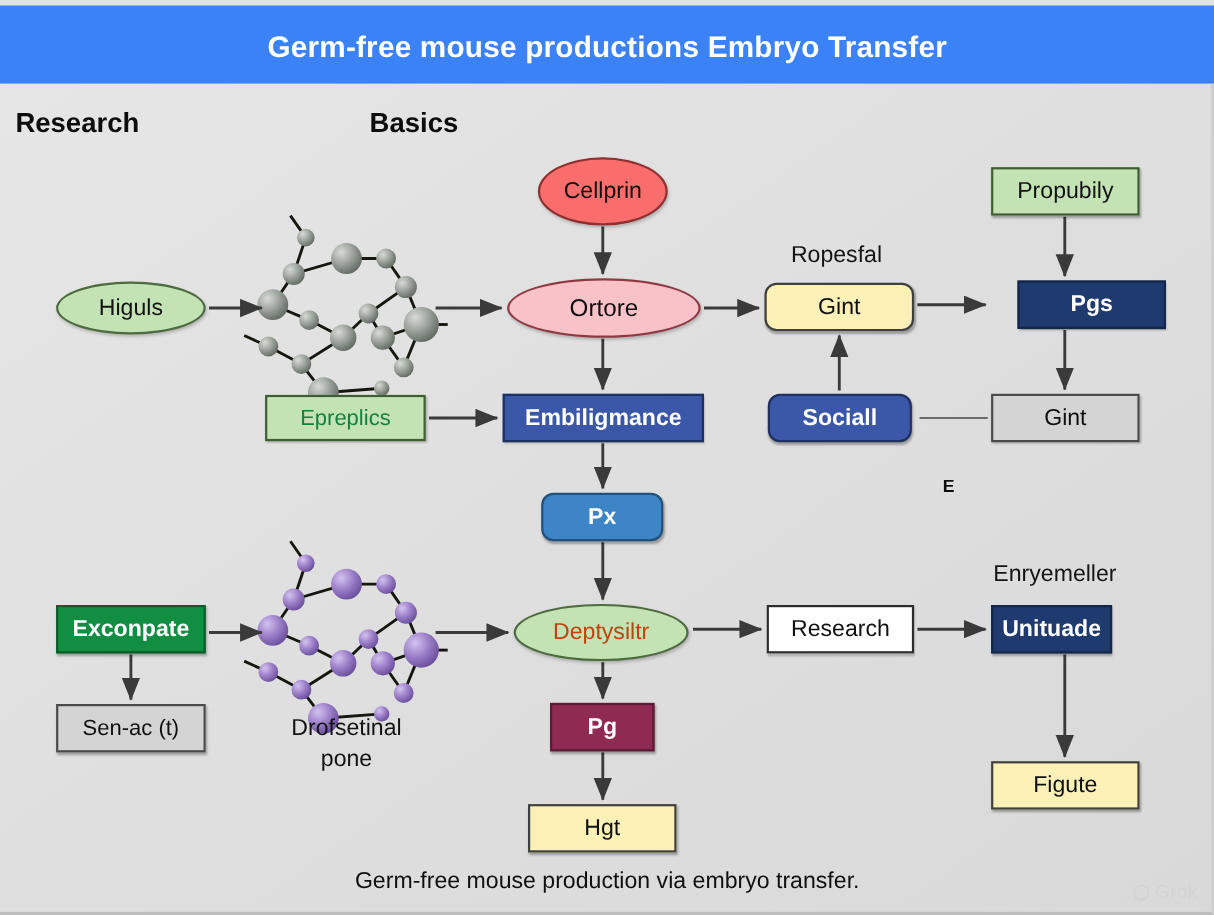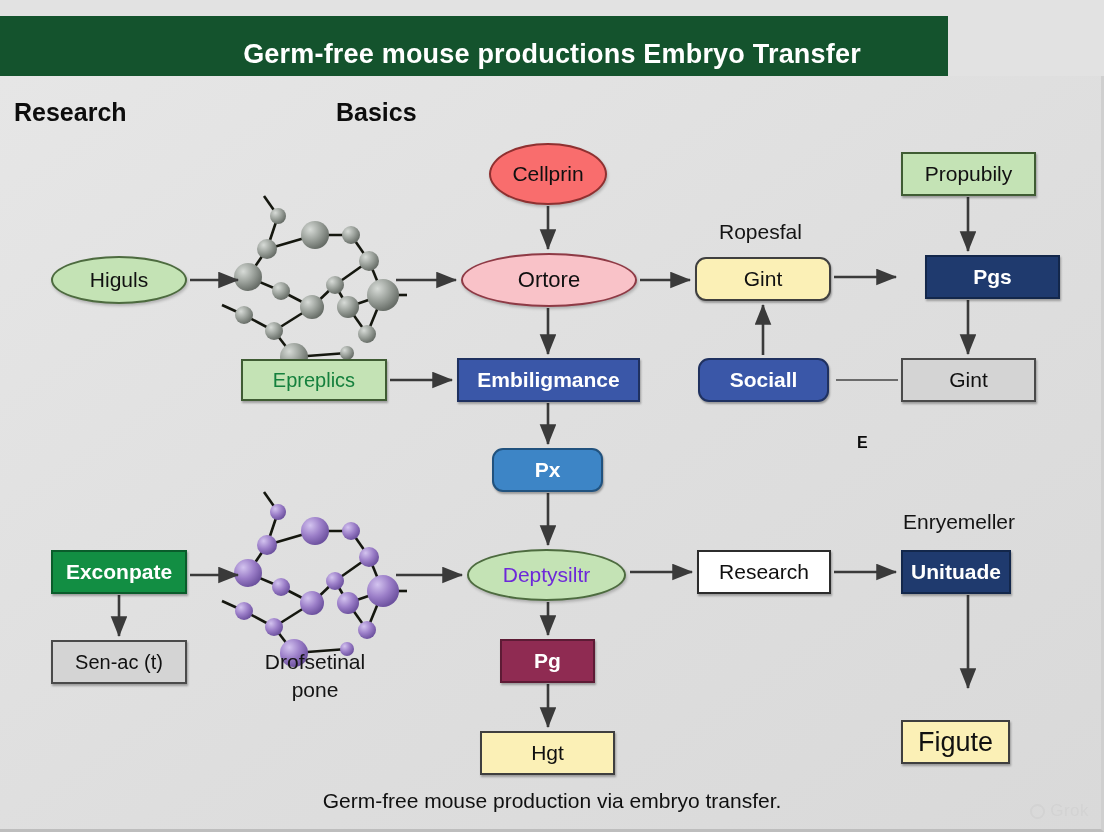--- a/index.html
+++ b/index.html
@@ -10,8 +10,8 @@
   }
   
   #header{
-    position:absolute;left:0;top:16px;width:948px;height:76px;
-    background:#14532d;
+    position:absolute;left:0;top:5px;width:1104px;height:76px;
+    background:#3b82f6;
   }
   #header-title{
     position:absolute;left:0;top:0;width:1104px;height:76px;

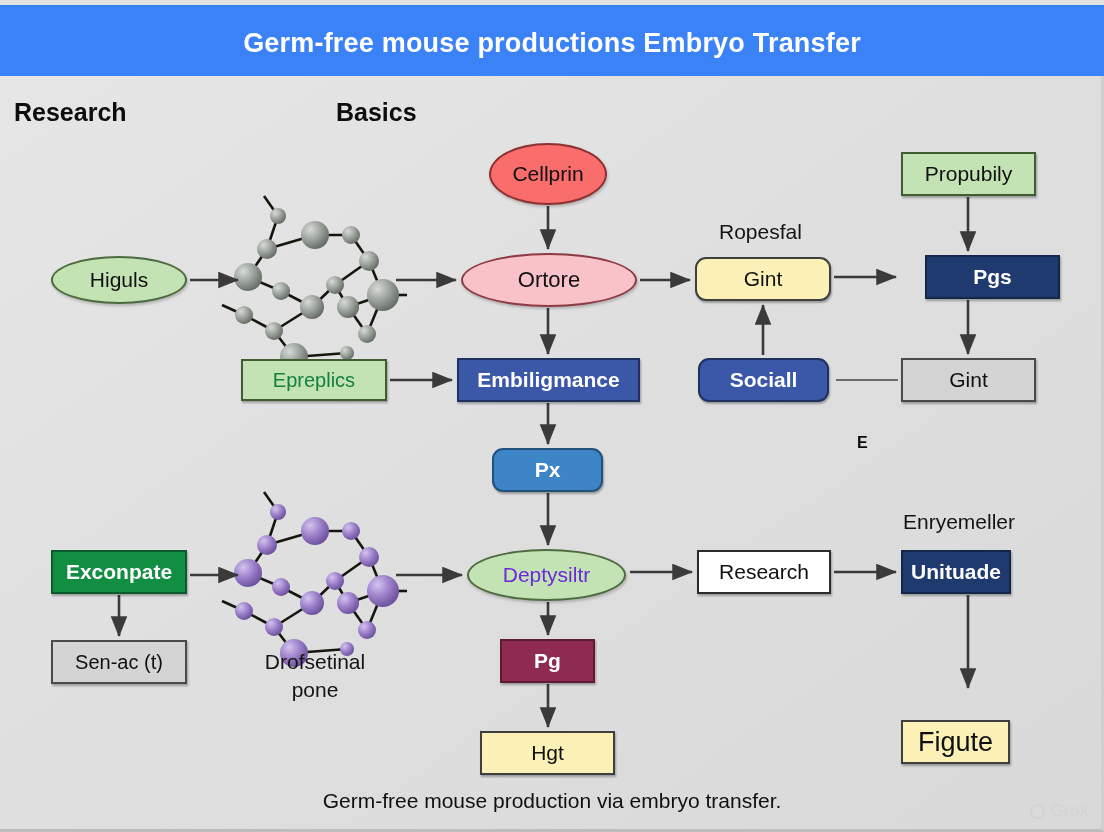--- a/index.html
+++ b/index.html
@@ -224,7 +224,7 @@
         <div class="node rect round" style="left: 492px; top: 372px; width: 111px; height: 44px; background: rgb(61, 133, 198); border-color: rgb(33, 82, 126); color: rgb(255, 255, 255); font-size: 21px; font-weight: bold; text-align: center;">
           <span>Px</span>
         </div>
-        <div class="node ellipse ell-border" style="left: 467px; top: 473px; width: 159px; height: 52px; background: rgb(196, 227, 181); border-color: rgb(77, 107, 63); color: #6d28d9; font-size: 21px; font-weight: normal; box-shadow: rgba(0, 0, 0, 0.22) 1px 2px 3px; text-align: right;">
+        <div class="node ellipse ell-border" style="left: 467px; top: 473px; width: 159px; height: 52px; background: rgb(196, 227, 181); border-color: rgb(77, 107, 63); color: #c2410c; font-size: 21px; font-weight: normal; box-shadow: rgba(0, 0, 0, 0.22) 1px 2px 3px; text-align: right;">
           <span>Deptysiltr</span>
         </div>
         <div class="node rect" style="left: 500px; top: 563px; width: 95px; height: 44px; background: rgb(143, 43, 82); border-color: rgb(93, 27, 53); color: rgb(255, 255, 255); font-size: 21px; font-weight: bold;">

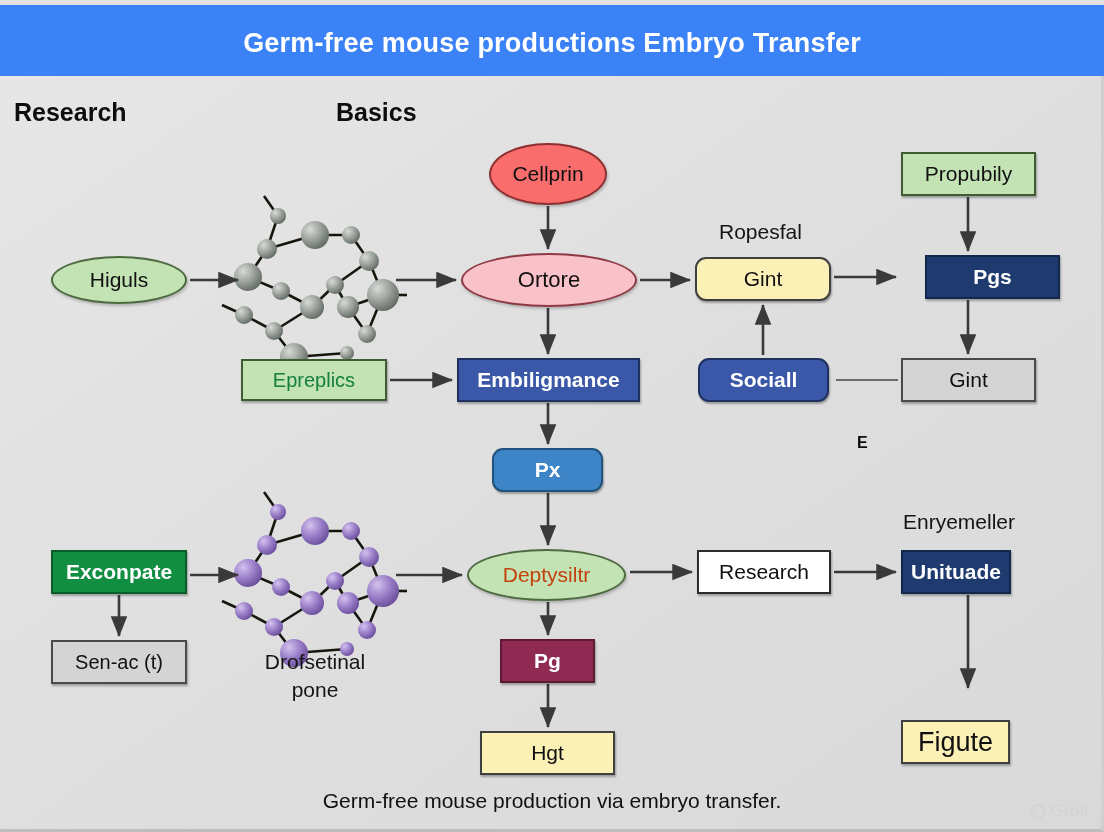--- a/index.html
+++ b/index.html
@@ -254,7 +254,7 @@
         <div class="node rect" style="left: 901px; top: 474px; width: 110px; height: 44px; background: rgb(31, 58, 110); border-color: rgb(19, 39, 75); color: rgb(255, 255, 255); font-size: 21px; font-weight: bold;">
           <span>Unituade</span>
         </div>
-        <div class="node rect" style="left: 901px; top: 616px; width: 109px; height: 44px; background: rgb(251, 240, 182); border-color: rgb(63, 63, 63); color: rgb(16, 16, 16); font-size: 27px; font-weight: normal; margin-top: 28px;">
+        <div class="node rect" style="left: 901px; top: 616px; width: 135px; height: 44px; background: rgb(251, 240, 182); border-color: rgb(63, 63, 63); color: rgb(16, 16, 16); font-size: 21px; font-weight: normal;">
           <span>Figute</span>
         </div>
         <div class="node rect" style="left: 51px; top: 474px; width: 136px; height: 44px; background: rgb(18, 142, 67); border-color: rgb(10, 92, 43); color: rgb(255, 255, 255); font-size: 21px; font-weight: bold;">

